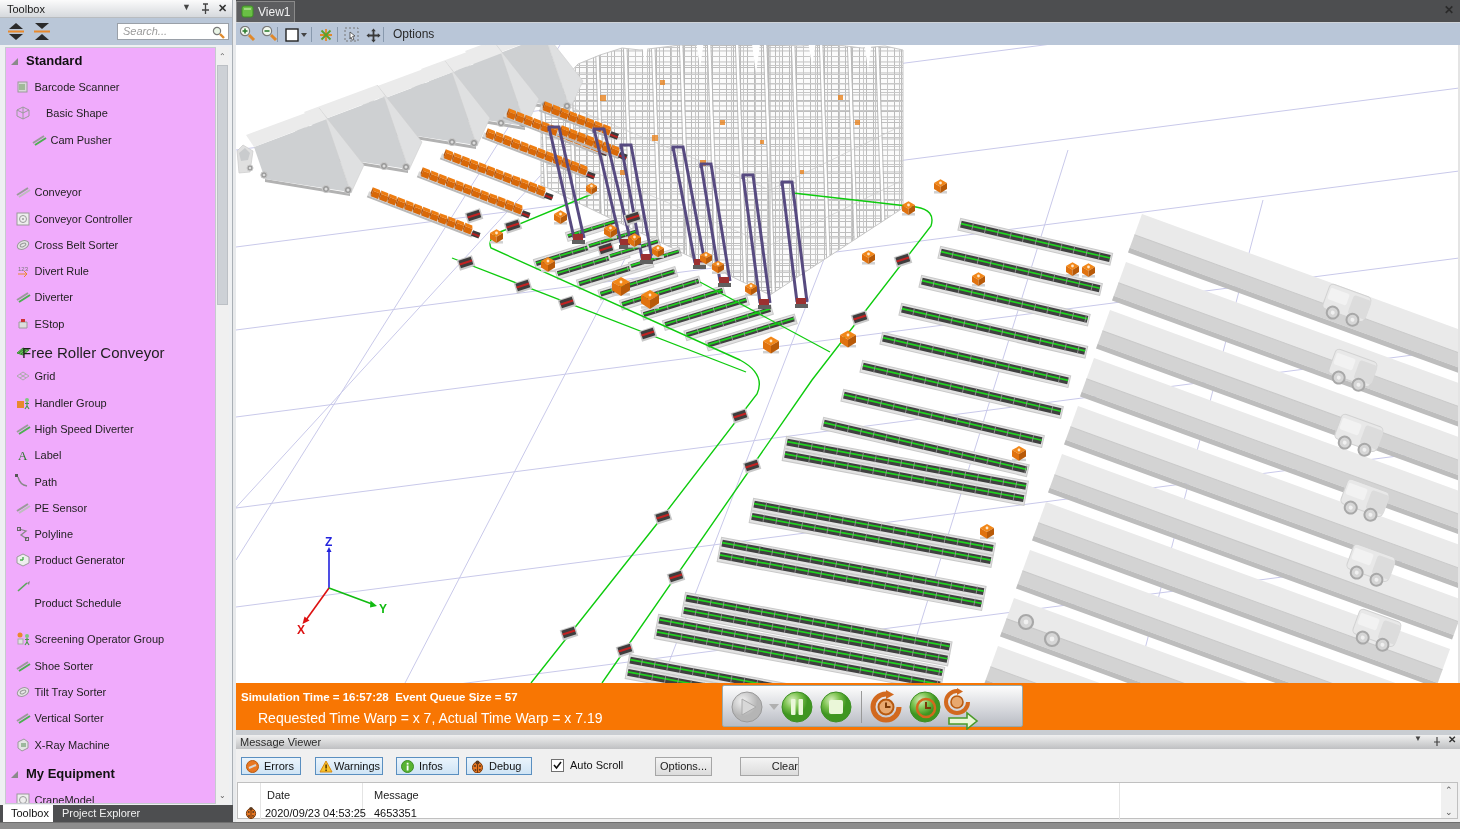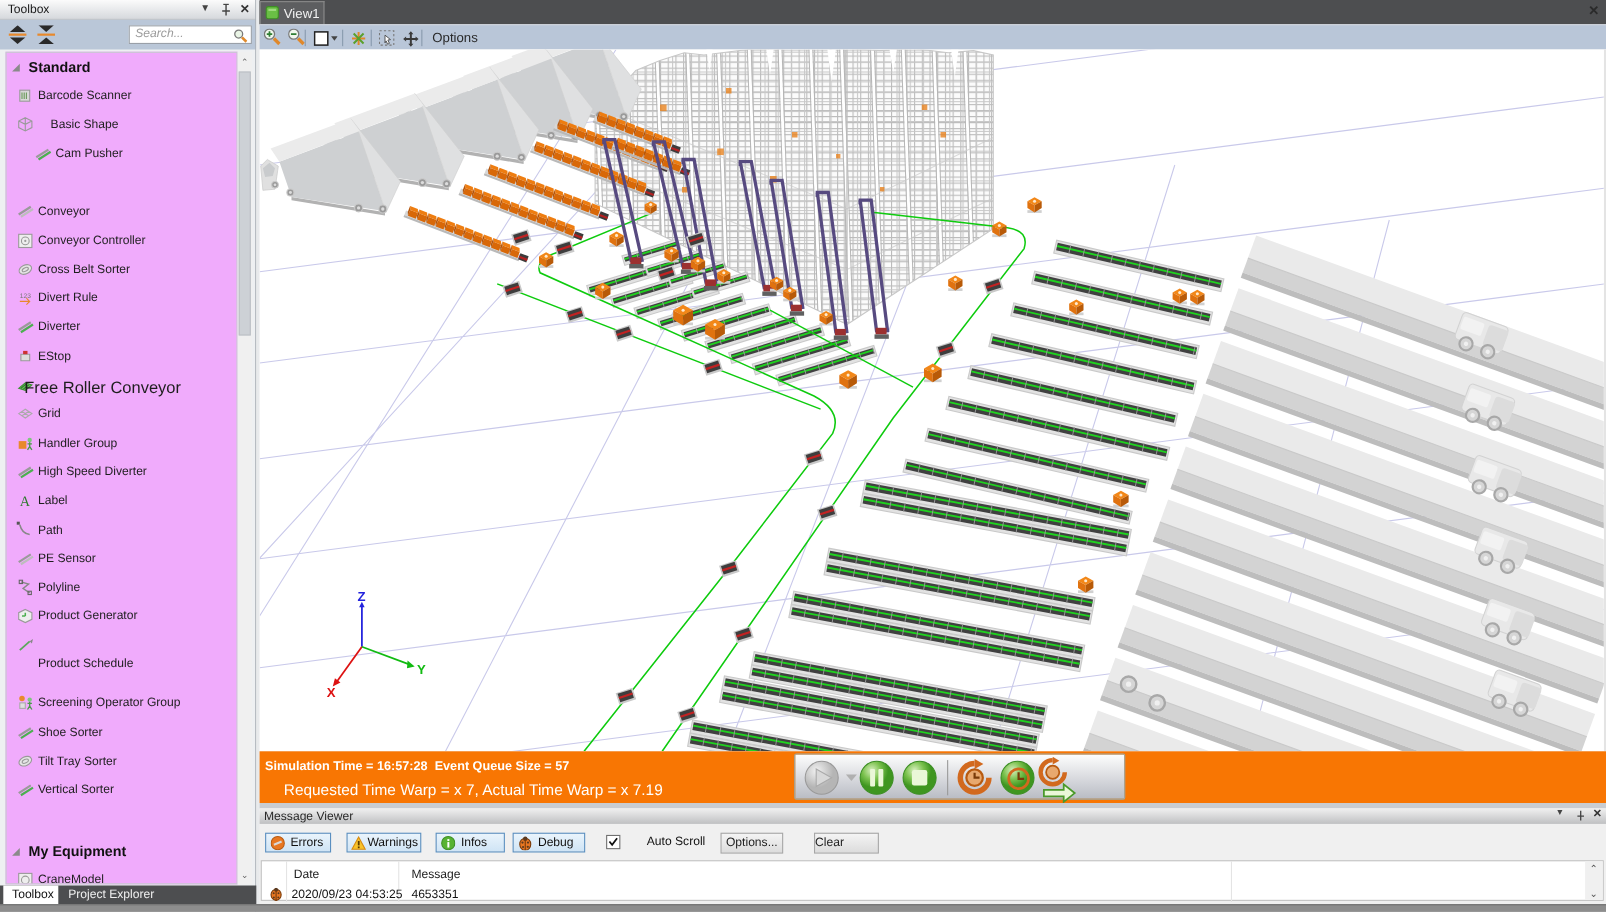--- a/index.html
+++ b/index.html
@@ -197,6 +197,13 @@
           <path d="M4,13 L15,6" stroke="#4caf50" stroke-width="2"></path>
         </svg>
         <span class="abs" style="left:28.5px;top:7px;font-size:11px;color:#1e1e1e">Vertical Sorter</span>
+      </div>
+      <div class="abs" style="left:0;top:683.4999999999999px;width:100%;height:26px">
+        <svg width="16" height="16" style="position:absolute;left:9px;top:50%;margin-top:-8px">
+          <path d="M3,5 l6,-3 l4,3 v6 l-6,3 l-4,-3 Z" fill="#e3e3e3" stroke="#9a9a9a"></path>
+          <rect x="6" y="6" width="5" height="4" fill="#9db89d"></rect>
+        </svg>
+        <span class="abs" style="left:28.5px;top:7px;font-size:11px;color:#1e1e1e">X-Ray Machine</span>
       </div>
       <div class="abs" style="left:0;top:712.7999999999998px;width:100%;height:26px">
         <svg width="10" height="10" style="position:absolute;left:4px;top:9px">

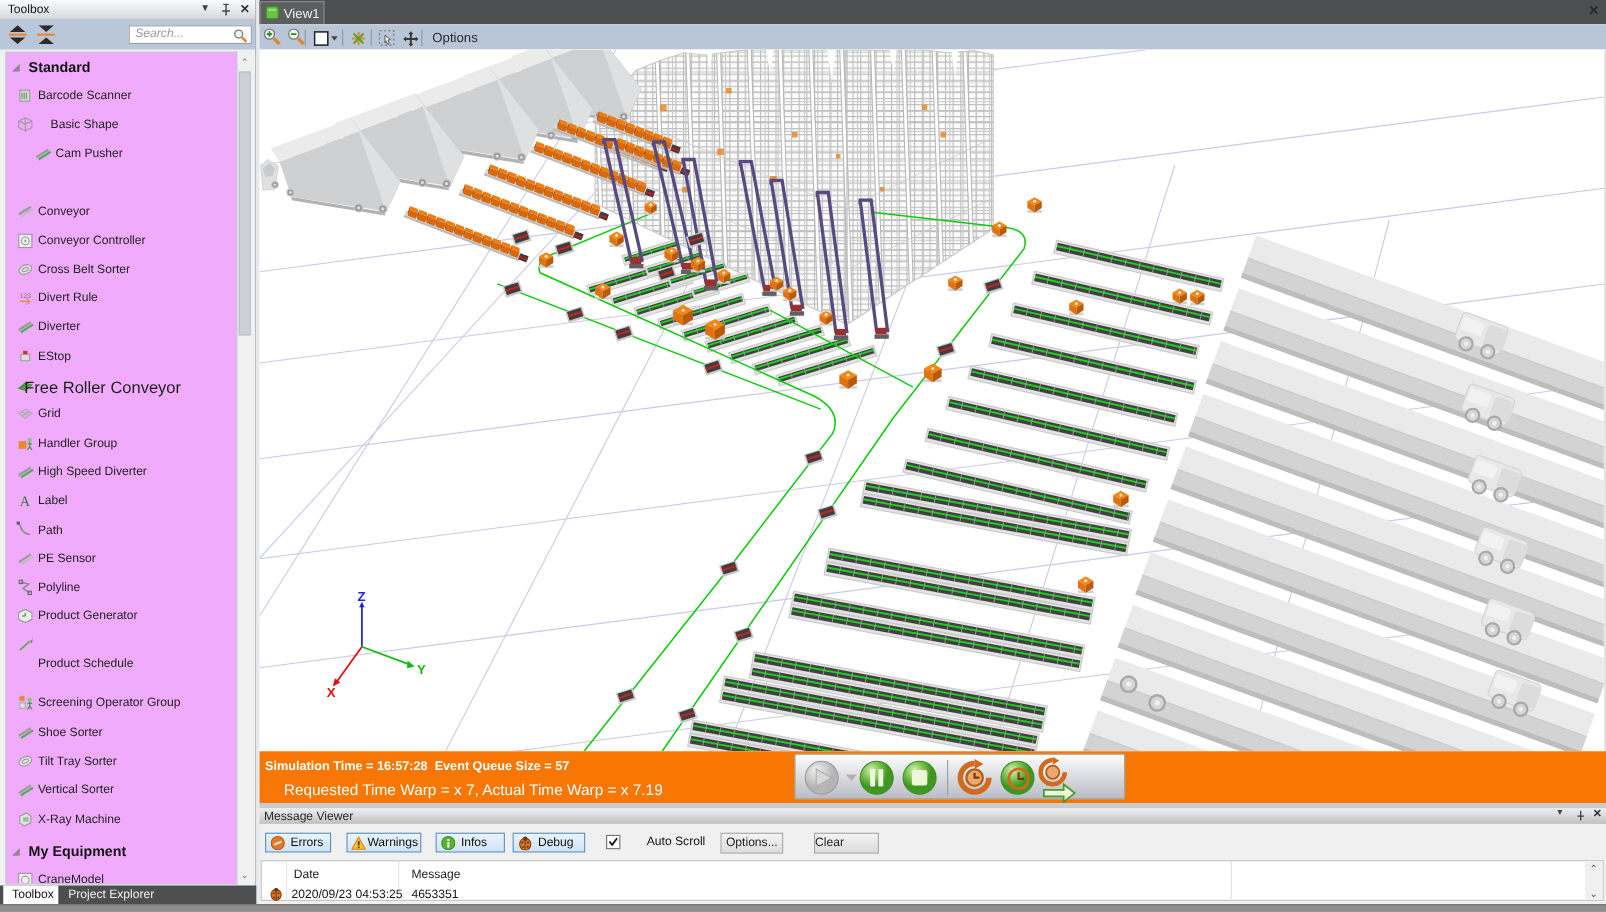--- a/index.html
+++ b/index.html
@@ -1395,7 +1395,7 @@
         <path d="M2,5 L4.5,8 L9,2" stroke="#111" stroke-width="1.6" fill="none"></path>
       </svg>
     </div>
-    <span class="abs" style="left:352px;top:24px;color:#111">Auto Scroll</span>
+    <span class="abs" style="left:334px;top:24px;color:#111">Auto Scroll</span>
     <div class="abs" style="left:419px;top:22px;width:57px;height:19px;background:linear-gradient(#f4f4f4,#dcdcdc);border:1px solid #a6a6a6;text-align:center;padding-top:2px;color:#222">Options...</div>
     <div class="abs" style="left:504px;top:22px;width:59px;height:19px;background:linear-gradient(#f4f4f4,#dcdcdc);border:1px solid #a6a6a6;text-align:left;padding-top:2px;color:#222">Clear</div>
     <div class="abs" style="left:1px;top:47px;width:1221px;height:37px;background:#fff;border:1px solid #c0c0c0">

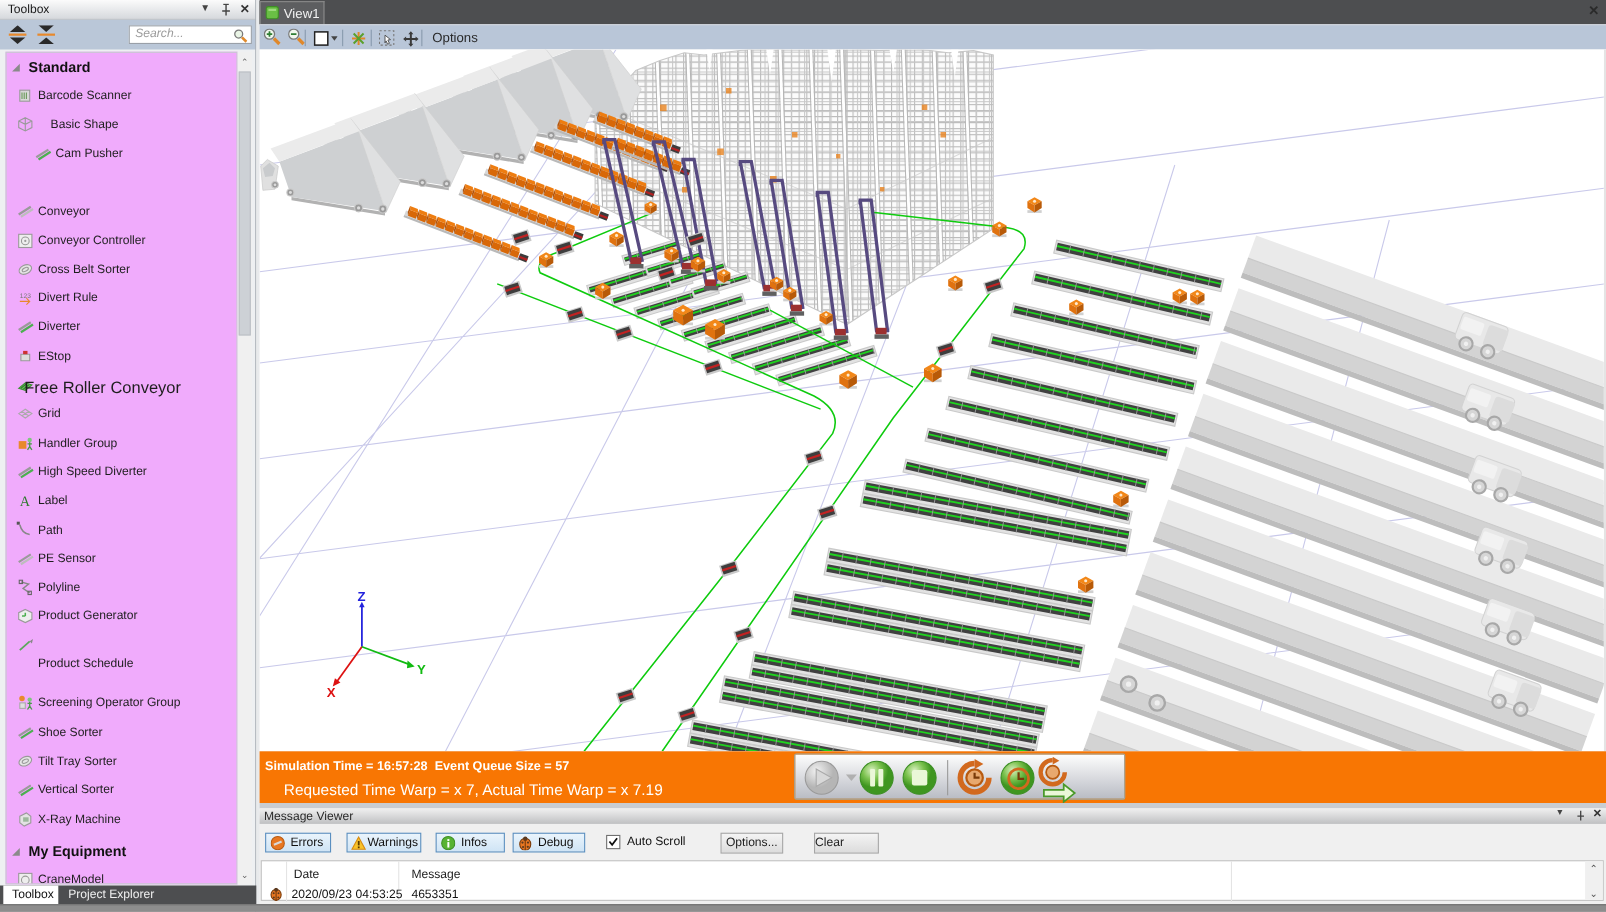--- a/index.html
+++ b/index.html
@@ -1397,7 +1397,7 @@
     </div>
     <span class="abs" style="left:334px;top:24px;color:#111">Auto Scroll</span>
     <div class="abs" style="left:419px;top:22px;width:57px;height:19px;background:linear-gradient(#f4f4f4,#dcdcdc);border:1px solid #a6a6a6;text-align:center;padding-top:2px;color:#222">Options...</div>
-    <div class="abs" style="left:504px;top:22px;width:59px;height:19px;background:linear-gradient(#f4f4f4,#dcdcdc);border:1px solid #a6a6a6;text-align:left;padding-top:2px;color:#222">Clear</div>
+    <div class="abs" style="left:504px;top:22px;width:59px;height:19px;background:linear-gradient(#f4f4f4,#dcdcdc);border:1px solid #a6a6a6;text-align:right;padding-top:2px;color:#222">Clear</div>
     <div class="abs" style="left:1px;top:47px;width:1221px;height:37px;background:#fff;border:1px solid #c0c0c0">
       <div class="abs" style="left:22px;top:0;width:1px;height:37px;background:#e4e4e4"></div>
       <div class="abs" style="left:124px;top:0;width:1px;height:37px;background:#e4e4e4"></div>

